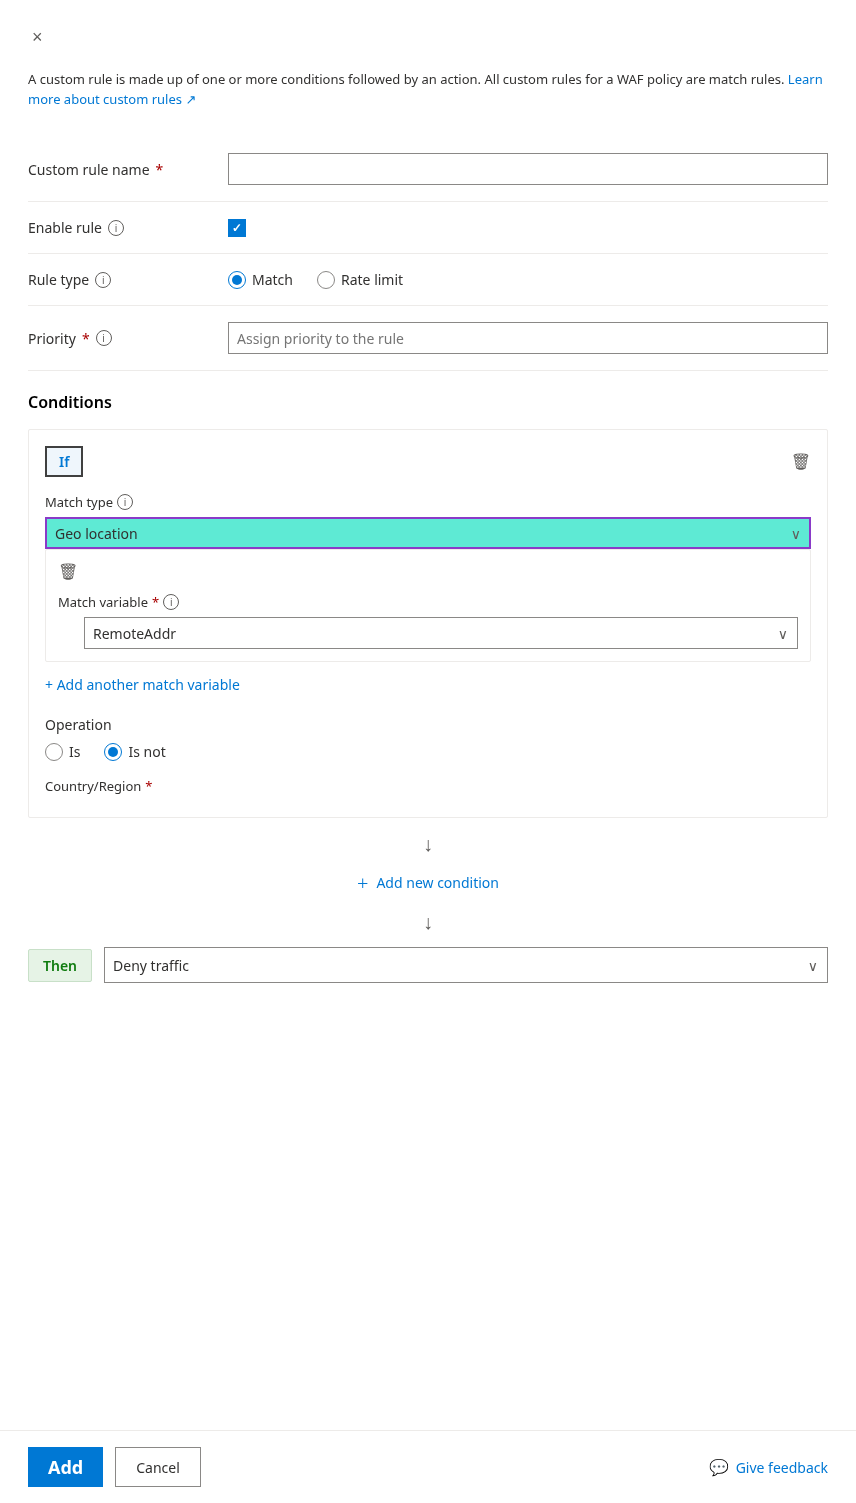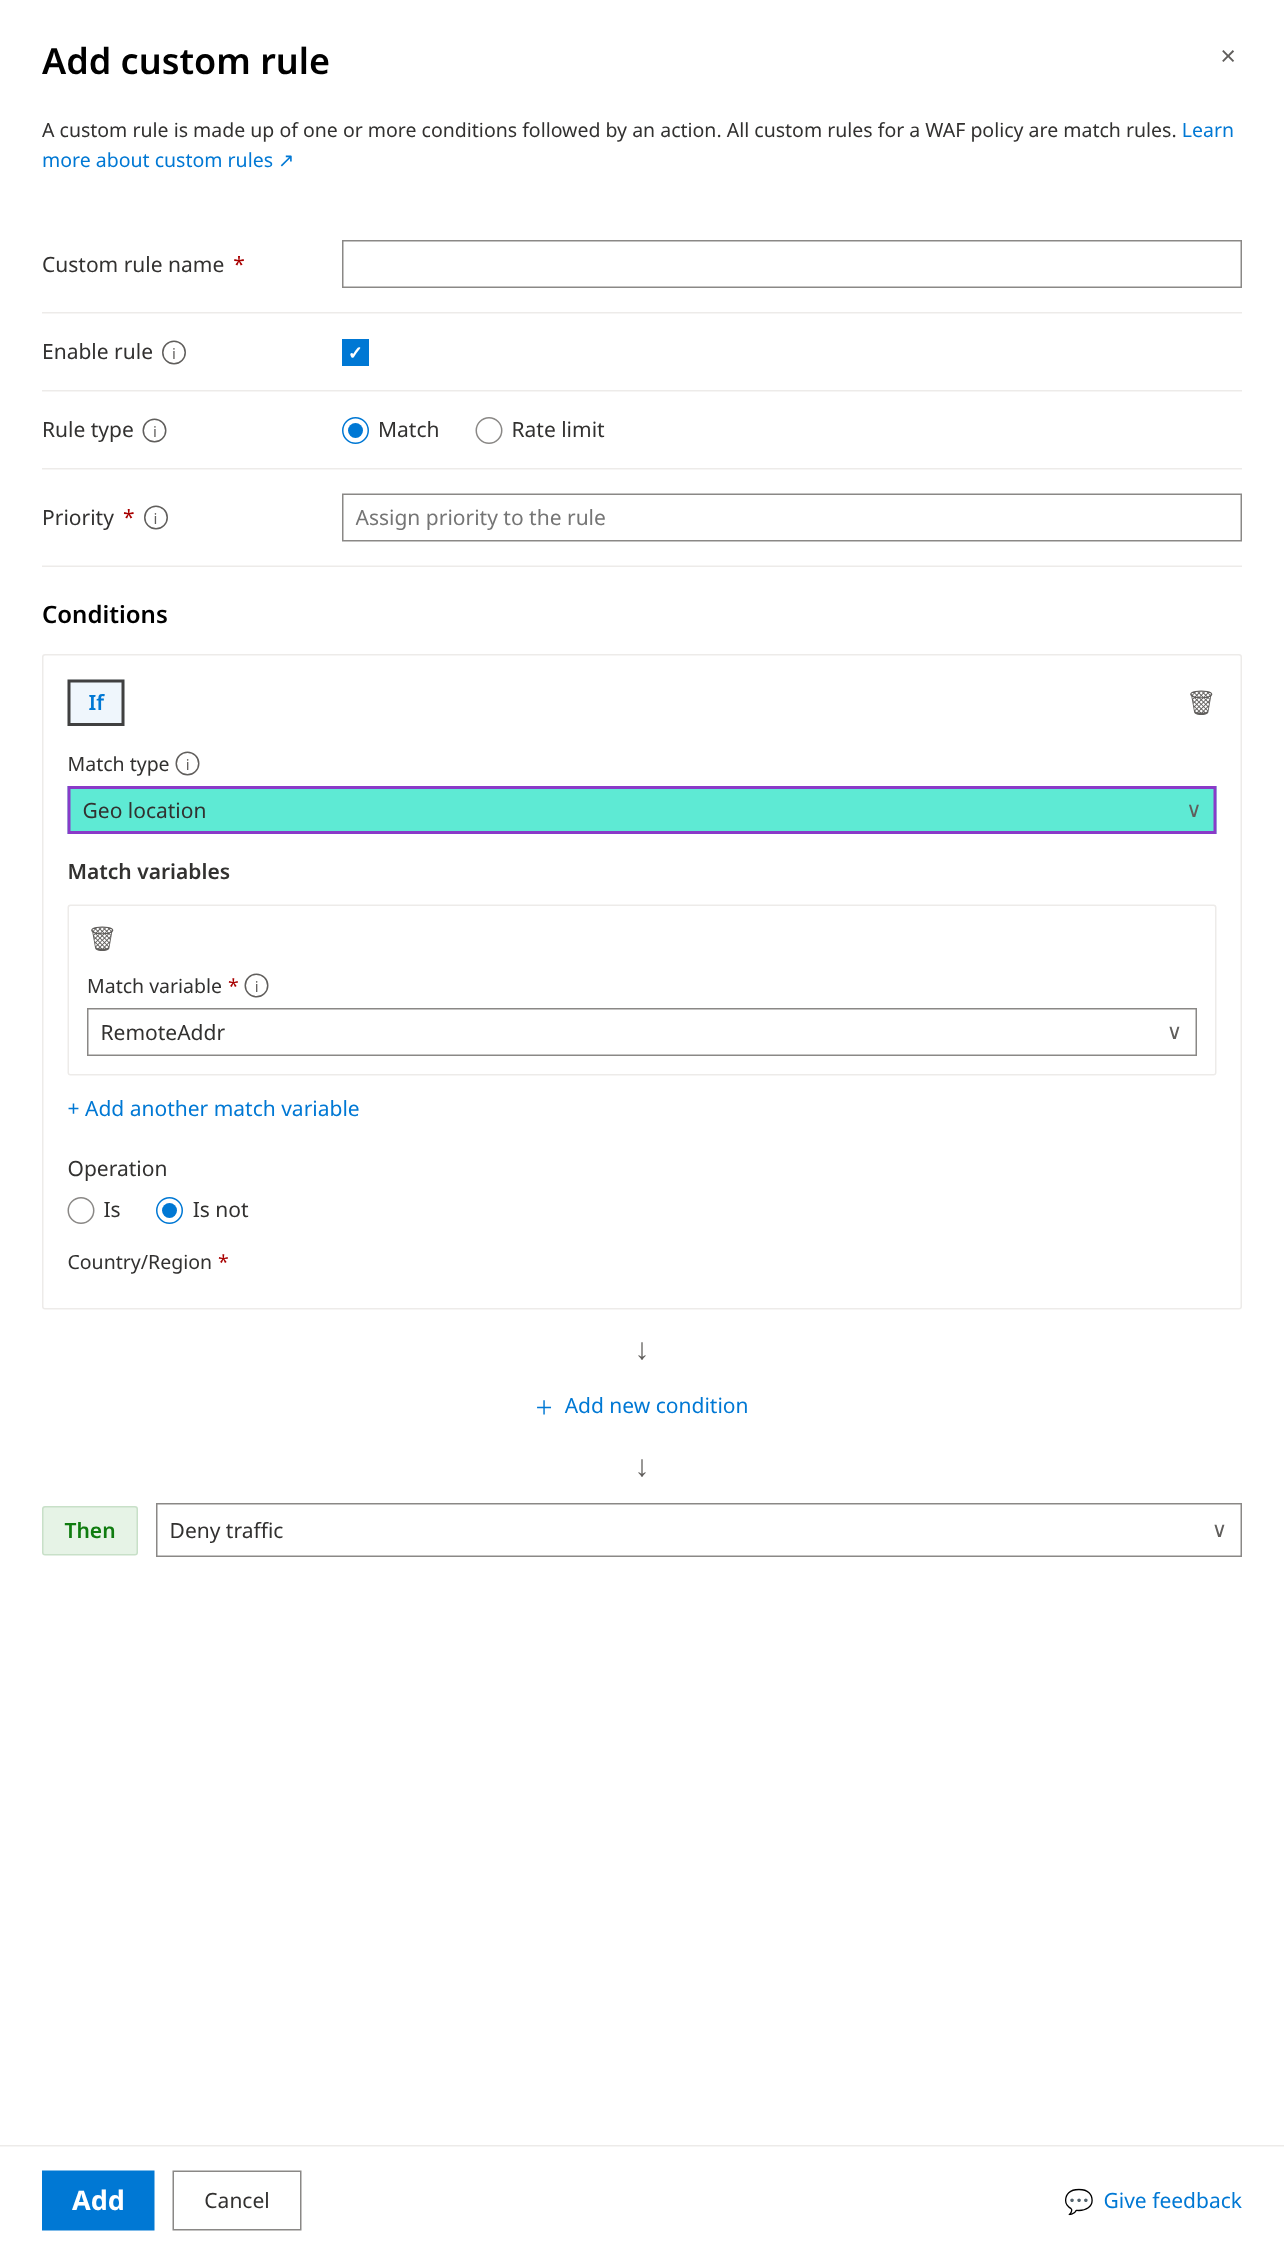--- a/index.html
+++ b/index.html
@@ -456,7 +456,6 @@
 <div class="panel">
 
   <div class="panel-header">
-    <h1 class="panel-title">Add custom rule</h1>
     <button class="close-btn">×</button>
   </div>
 

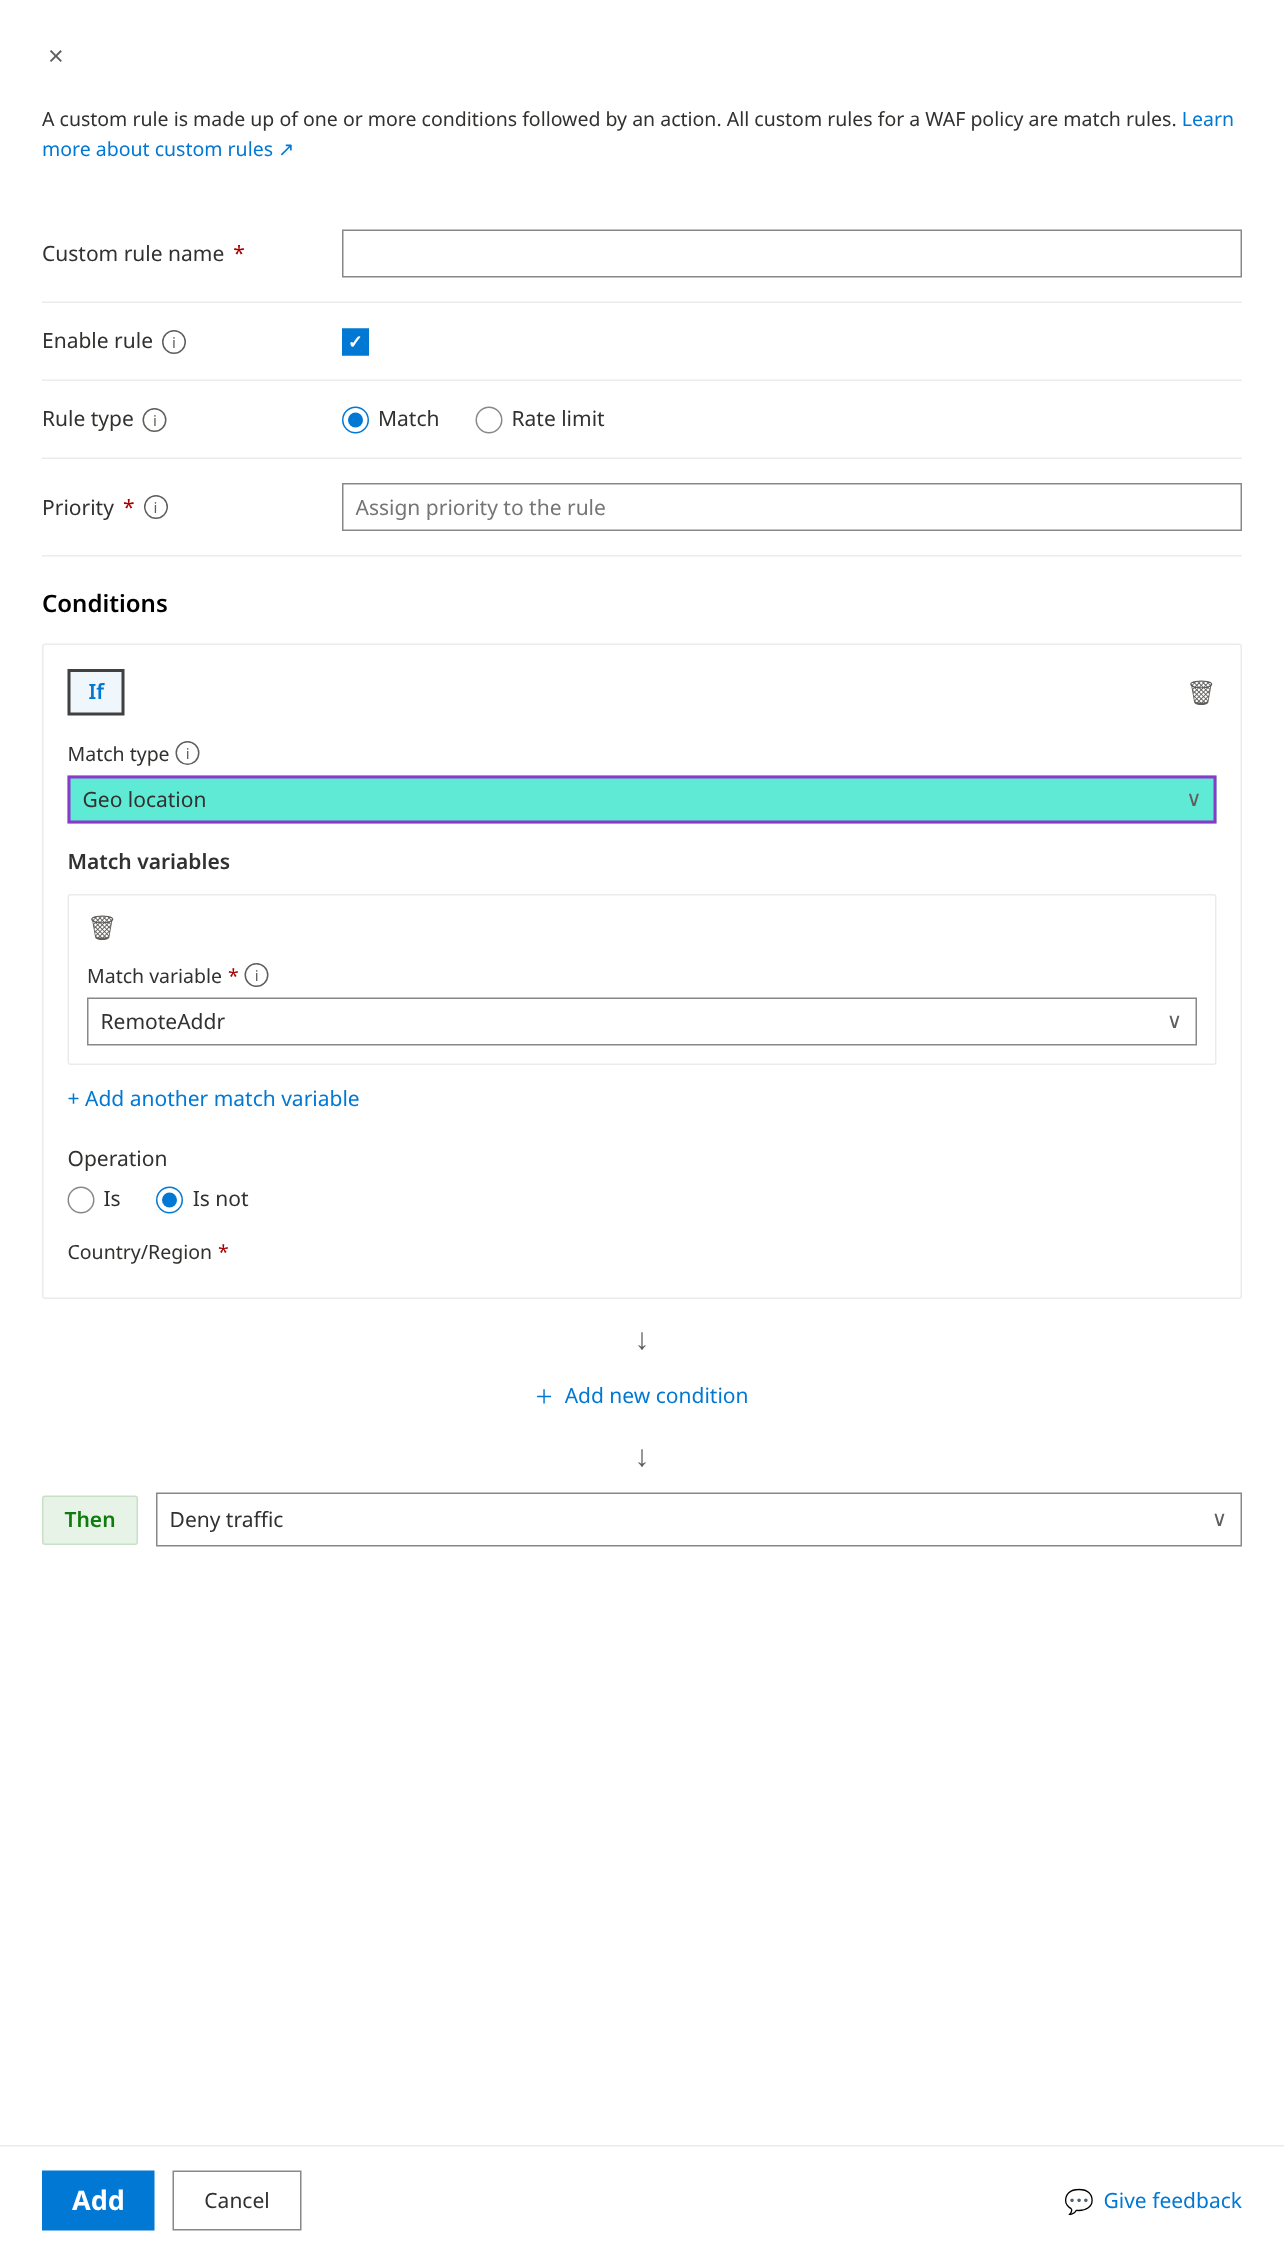--- a/index.html
+++ b/index.html
@@ -548,7 +548,6 @@
     </div>
 
     
-    <div class="match-variables-title">Match variables</div>
 
     <div class="match-variable-box">
       <div class="match-variable-header">

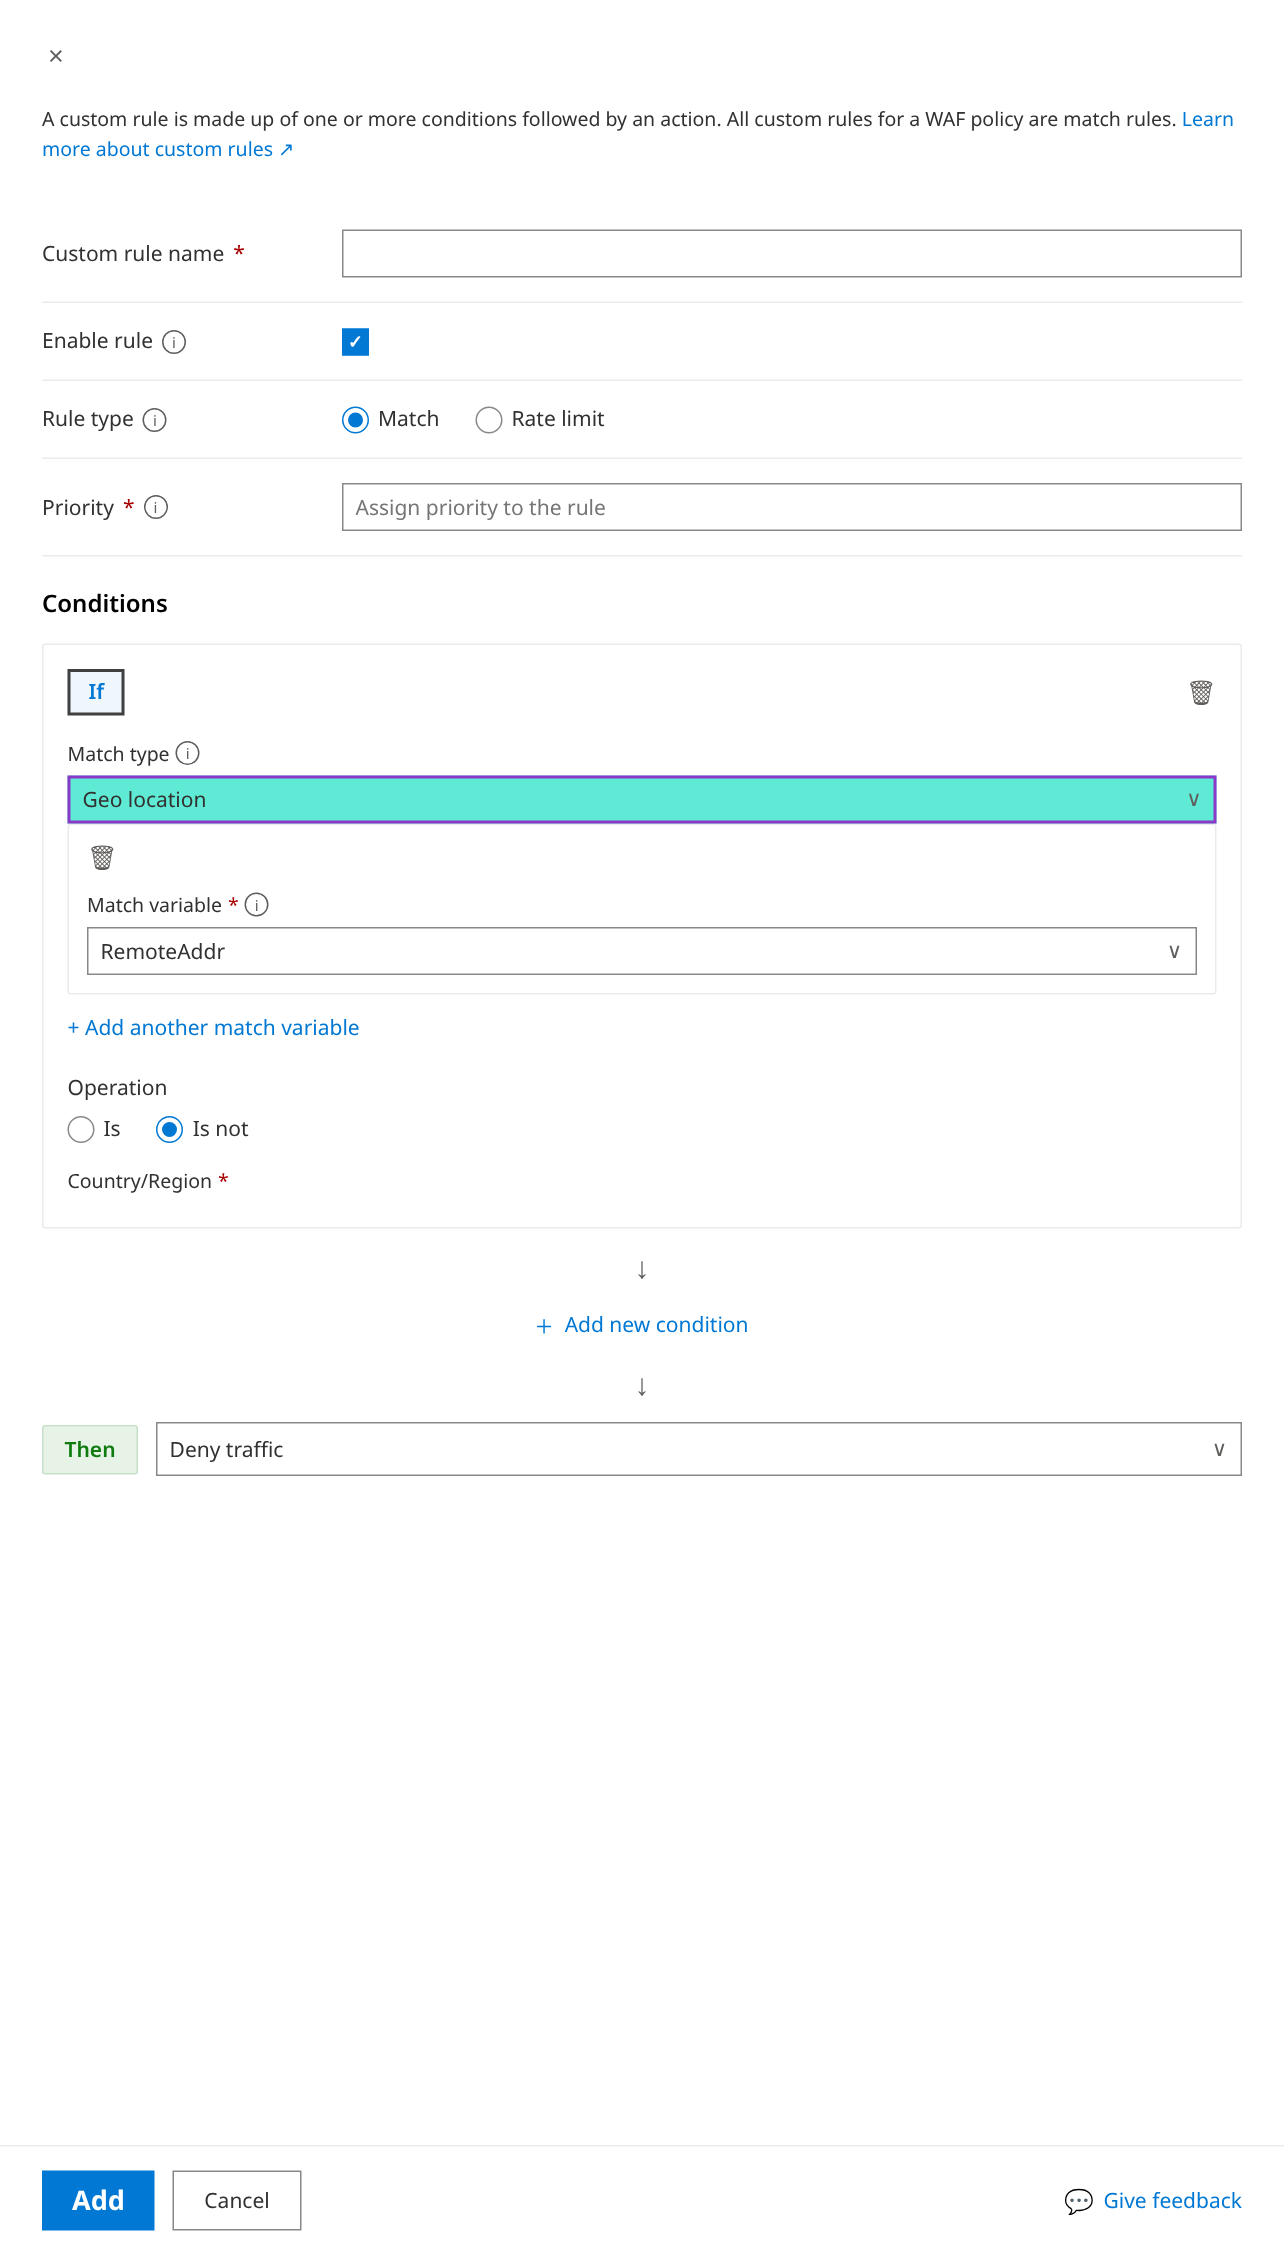--- a/index.html
+++ b/index.html
@@ -252,6 +252,7 @@
 
     .select-normal-wrapper {
       position: relative;
+      margin-left: 26px;
     }
 
     .select-normal-wrapper select {

